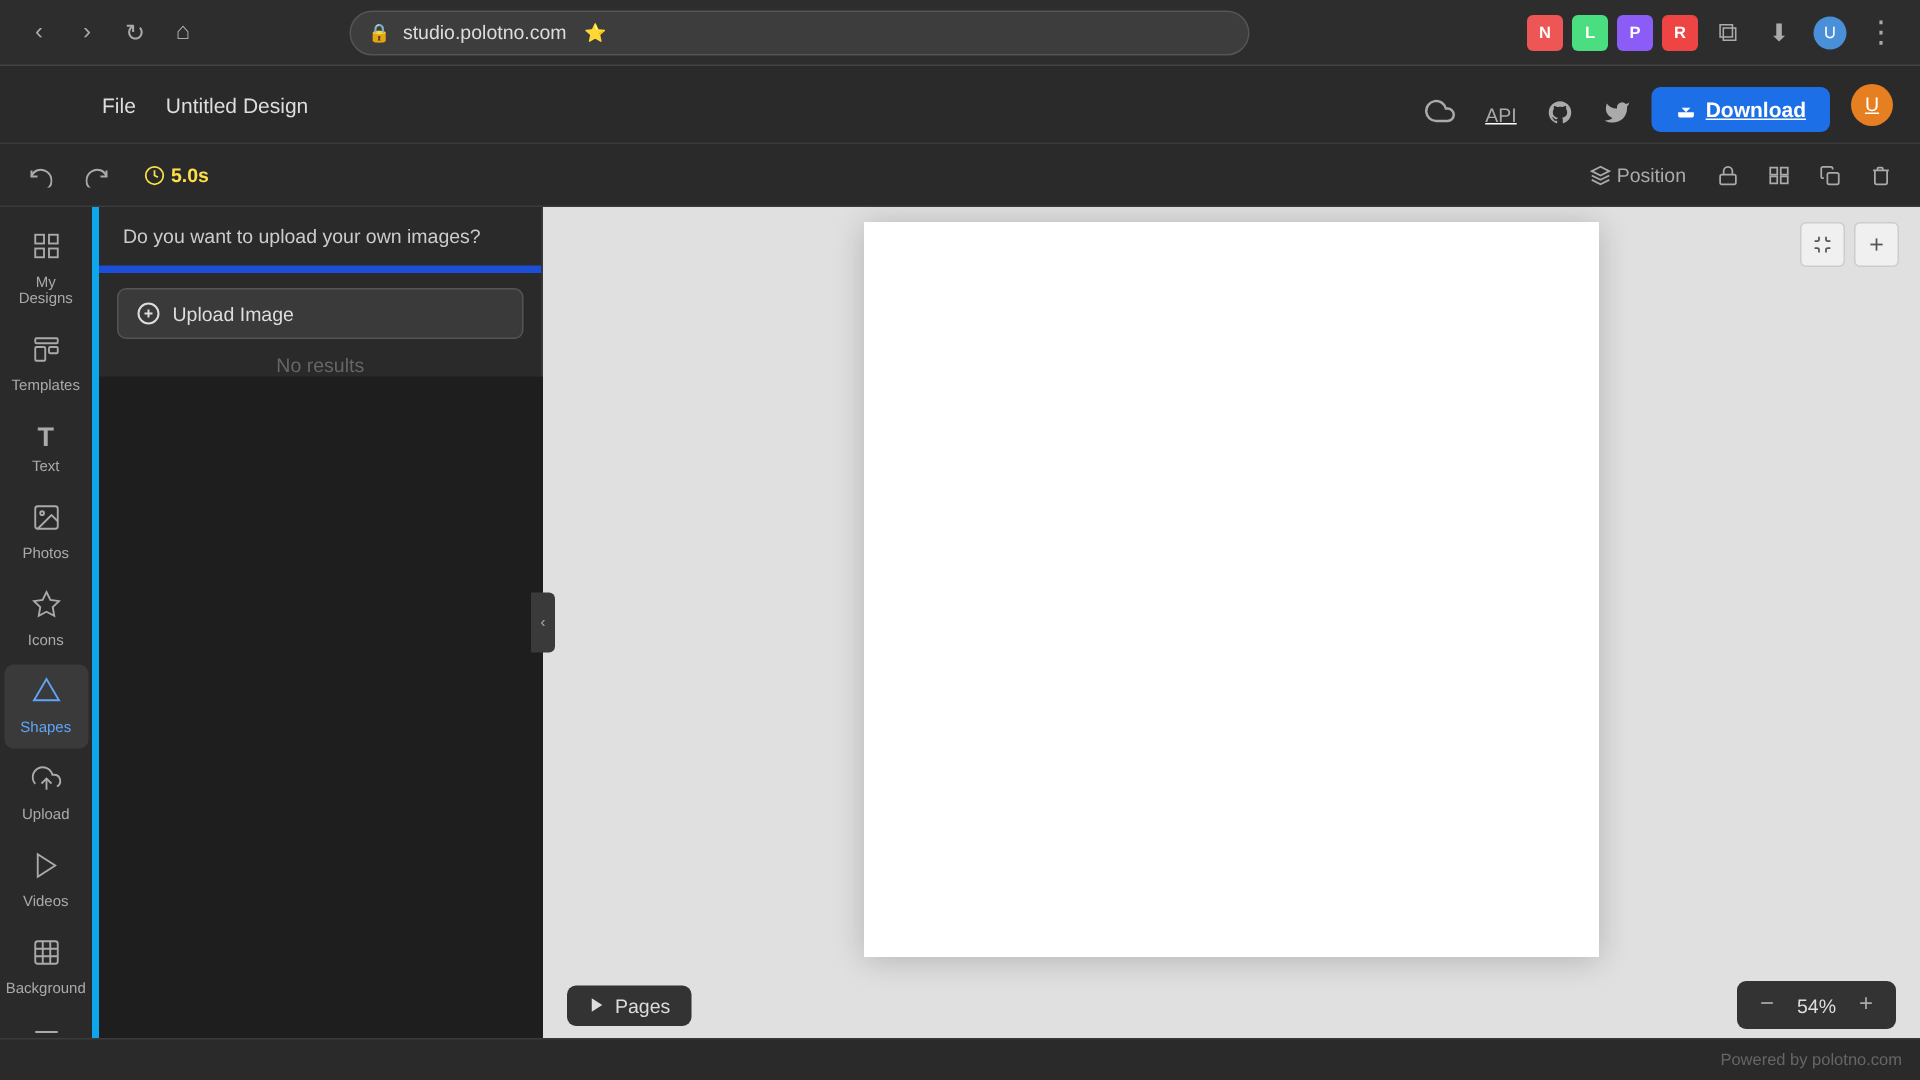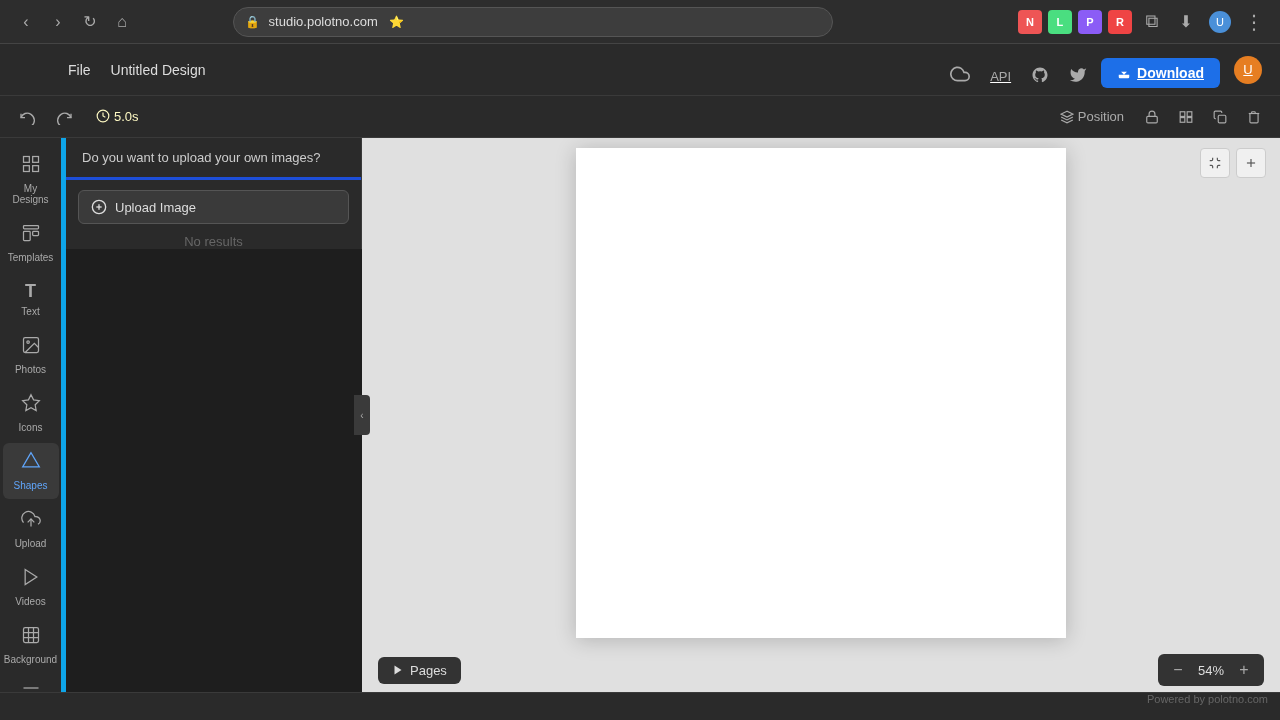--- a/index.html
+++ b/index.html
@@ -140,11 +140,12 @@
       font-size: 16px;
     }
     .timer-display {
-      display: flex; align-items: flex-start; gap: 4px;
-      color: #fef9c3; font-size: 13px;
+      display: flex; align-items: flex-end; gap: 4px;
+      color: #fde047; font-size: 13px;
       padding: 4px 8px;
       border-radius: 4px;
       cursor: pointer;
+      font-weight: bold;
     }
     .toolbar-right { margin-left: auto; display: flex; align-items: center; gap: 6px; }
     .position-btn {

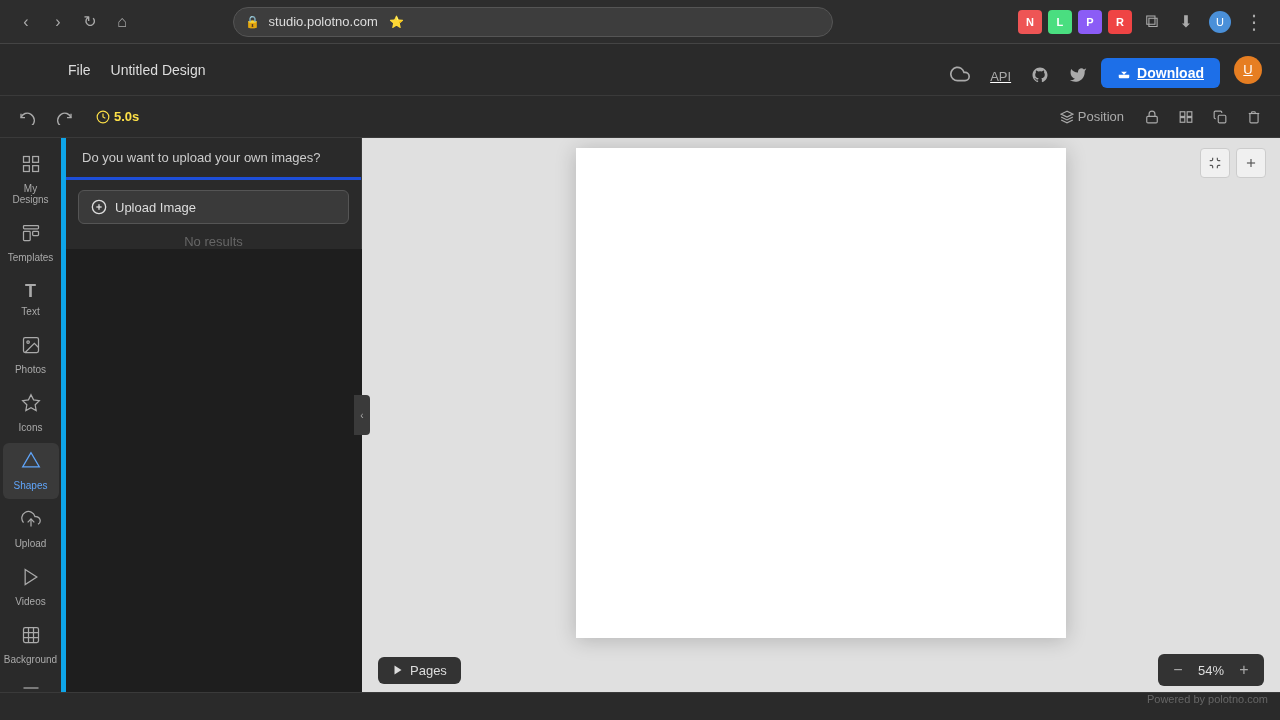--- a/index.html
+++ b/index.html
@@ -217,7 +217,7 @@
       padding: 12px 16px;
       font-size: 13px;
       color: #ccc;
-      border-bottom: 3px solid #1d4ed8;
+      border-bottom: 5px solid #1d4ed8;
     }
     .upload-image-btn {
       margin: 10px 12px;

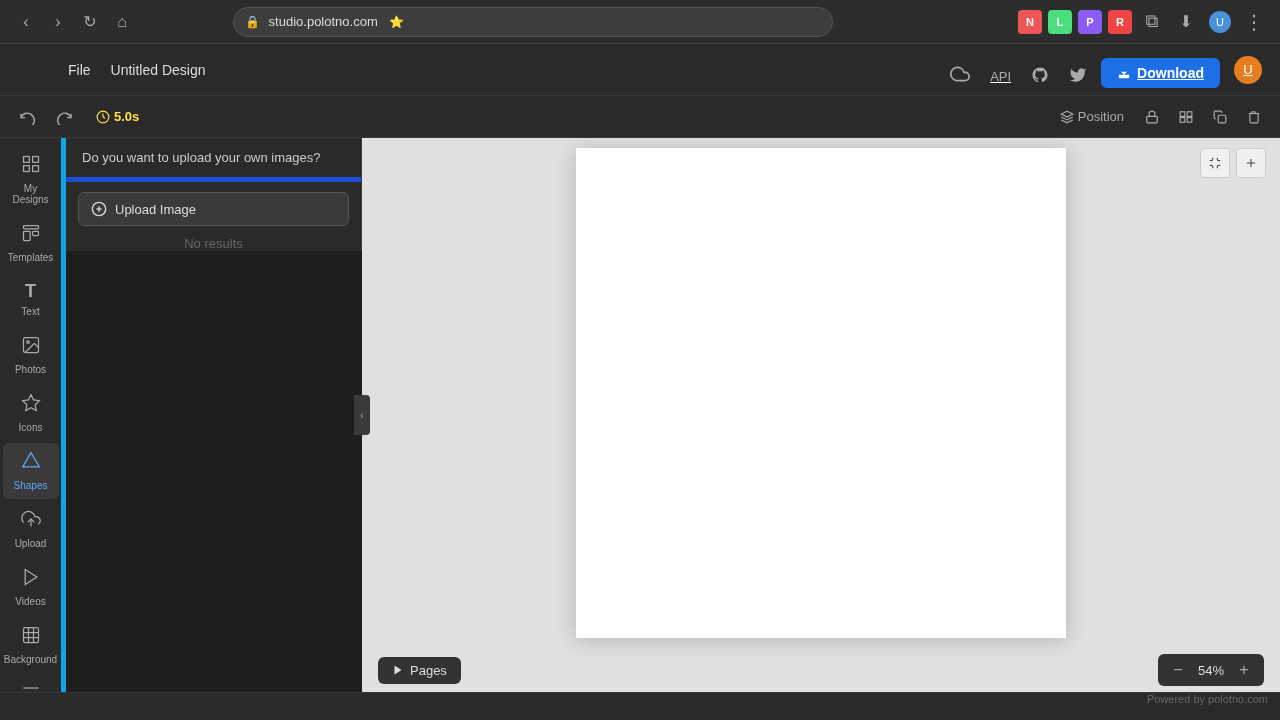--- a/index.html
+++ b/index.html
@@ -347,6 +347,7 @@
       height: 28px;
       background: #2a2a2a;
       display: flex;
+      align-items: center;
       justify-content: flex-end;
       padding: 0 12px;
       border-top: 1px solid #3a3a3a;

